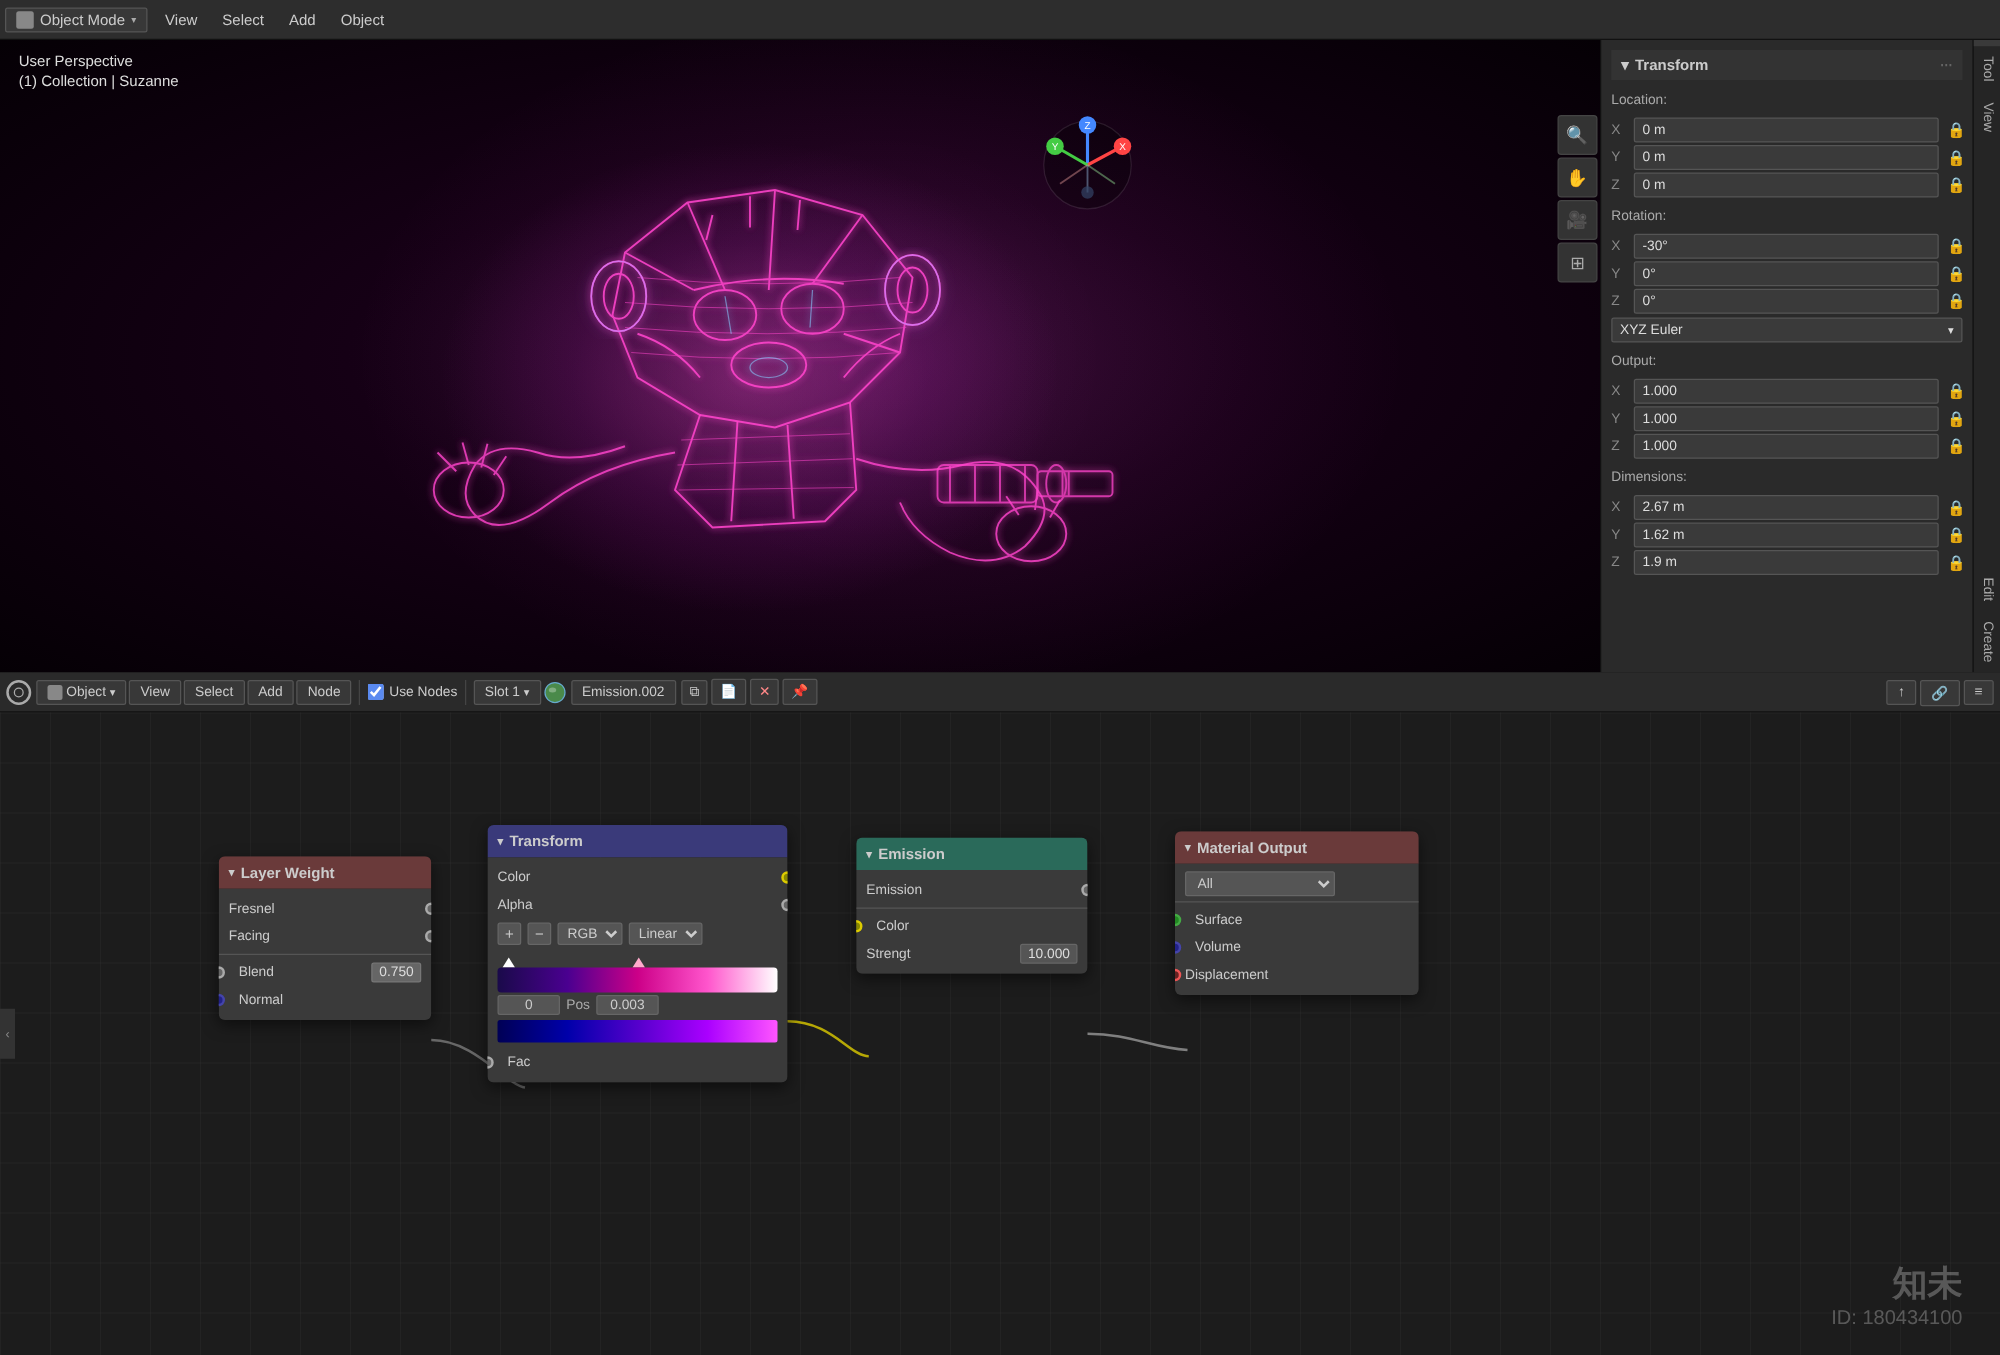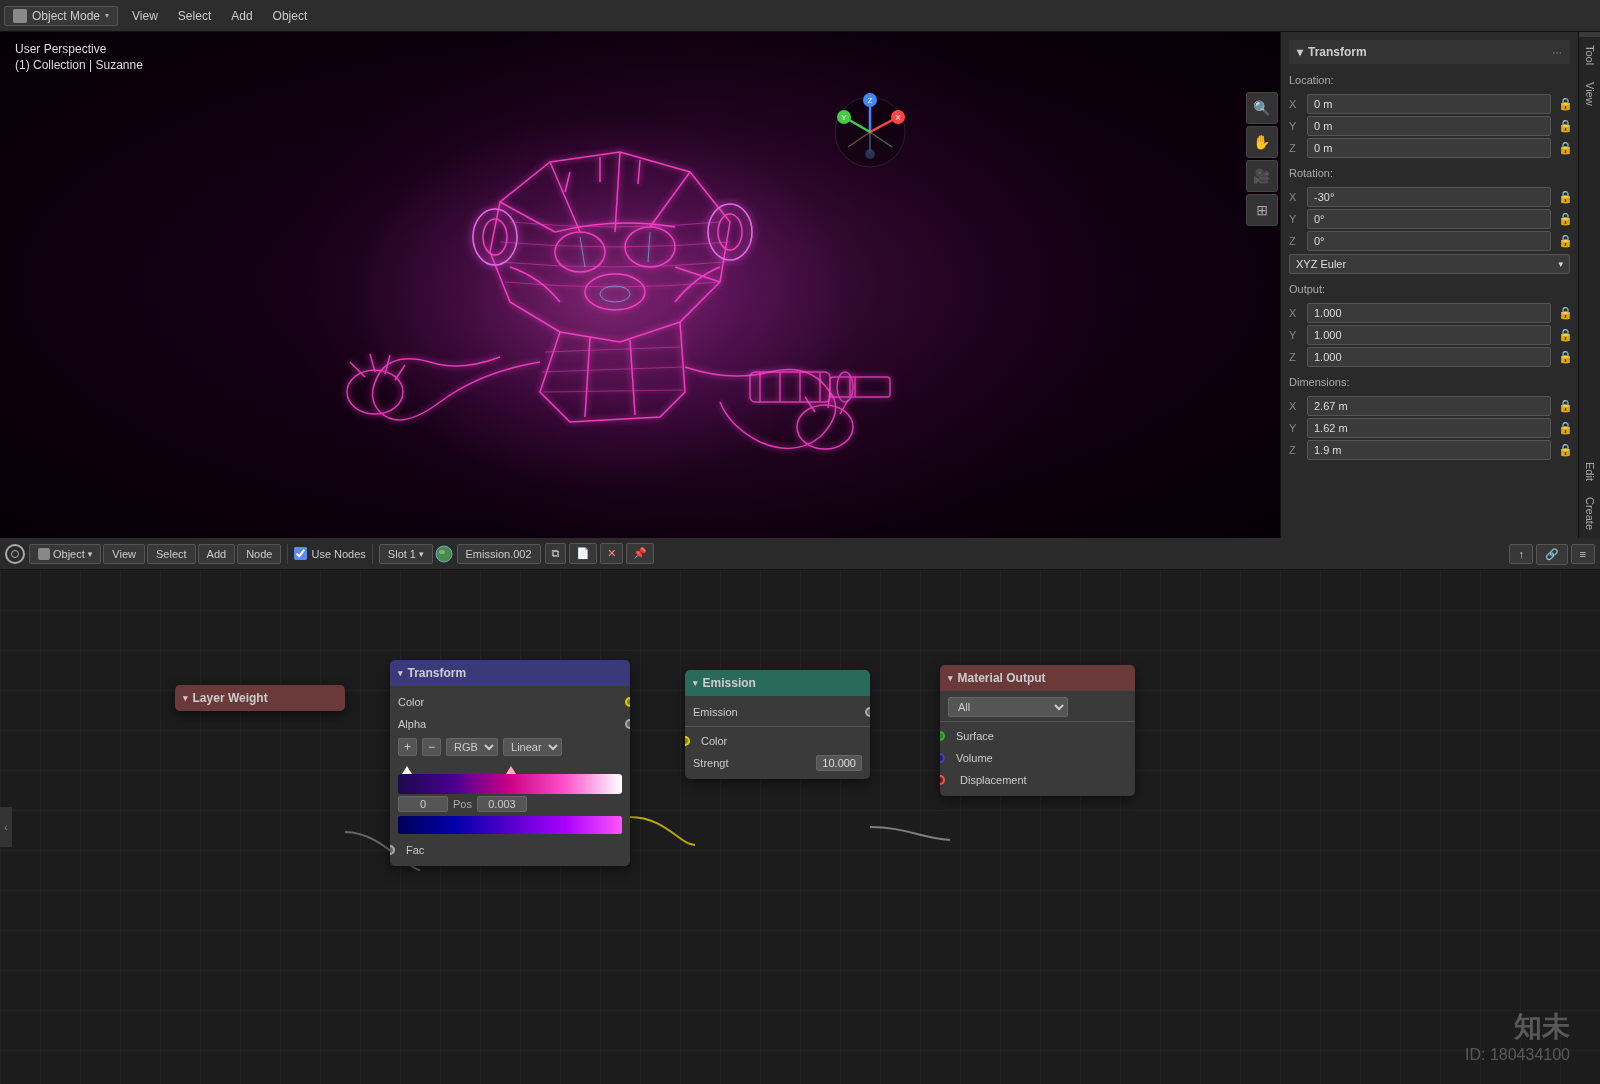--- a/index.html
+++ b/index.html
@@ -844,6 +844,33 @@
         <span style="font-size:9px;">▾</span>
         <span>Layer Weight</span>
       </div>
+      <div class="node-body">
+
+        <div class="node-row">
+          <label>Fresnel</label>
+          <div class="socket socket-right grey"></div>
+        </div>
+
+        <div class="node-row">
+          <label>Facing</label>
+          <div class="socket socket-right grey"></div>
+        </div>
+
+        <div style="height:1px; background:#555; margin:3px 0;"></div>
+
+        <div class="node-row" style="gap:5px; position:relative;">
+          <div class="socket socket-left grey" style="left:-5px;"></div>
+          <label style="margin-left:8px;">Blend</label>
+          <div style="background:#666; border:1px solid #777; color:#ddd; padding:1px 5px; font-size:11px; border-radius:2px; margin-left:auto;">
+            <span>0.750</span>
+          </div>
+        </div>
+
+        <div class="node-row" style="position:relative;">
+          <div class="socket socket-left blue" style="left:-5px;"></div>
+          <label style="margin-left:8px;">Normal</label>
+        </div>
+      </div>
     </div>
 
     <div class="node node-colorramp">

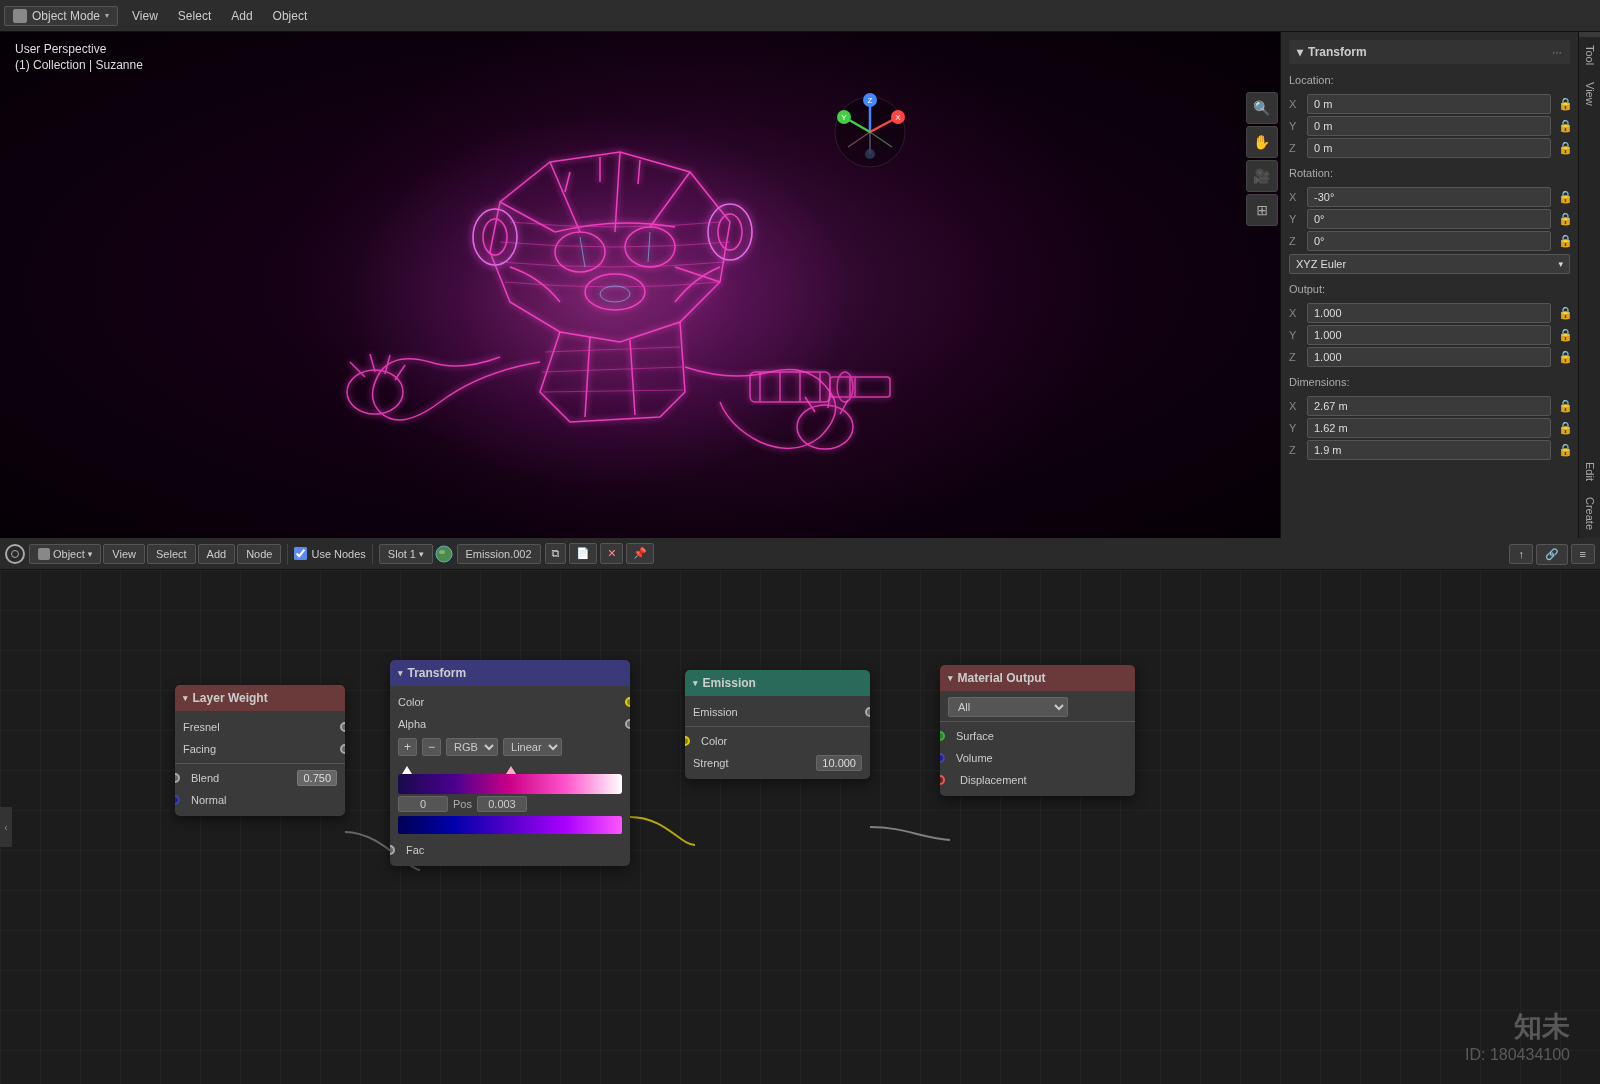--- a/index.html
+++ b/index.html
@@ -982,7 +982,7 @@
 
         <div class="node-row" style="position:relative;">
           <div class="socket socket-left pink" style="left:-5px;"></div>
-          <label style="margin-left:12px;">Displacement</label>
+          <label style="margin-left:0;">Displacement</label>
         </div>
       </div>
     </div>

